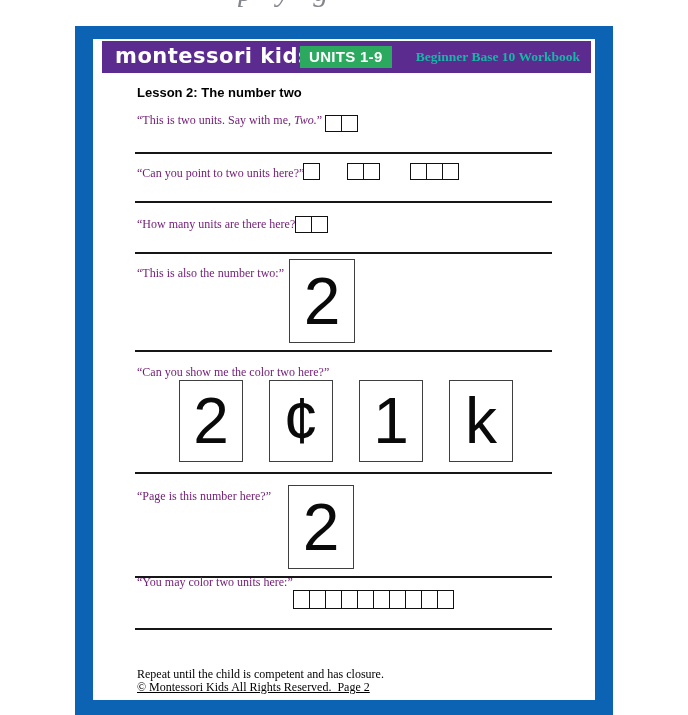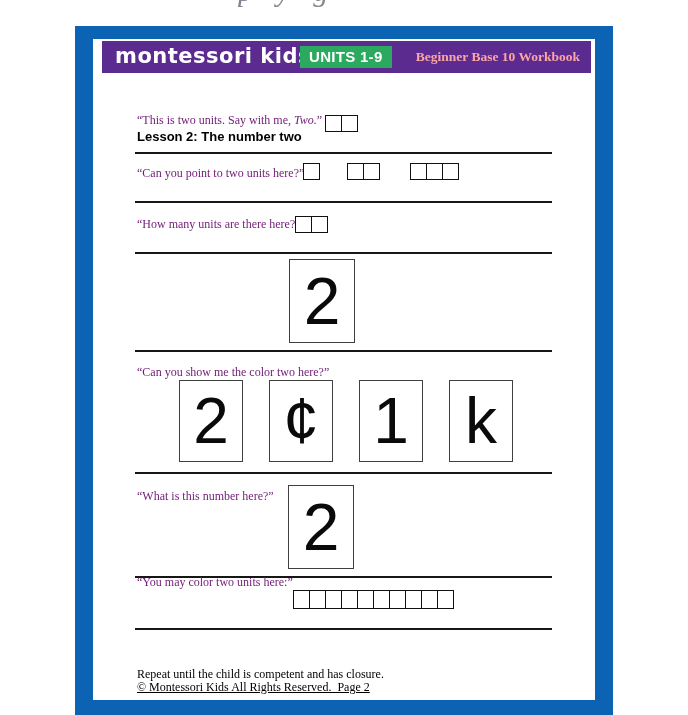--- a/index.html
+++ b/index.html
@@ -32,7 +32,7 @@
          background:var(--badge-green);color:#fff;border-radius:0;padding:2px 9px 3px 9px;
          font:bold 15px "Liberation Sans",sans-serif;letter-spacing:.3px;white-space:nowrap;}
   .workbook{position:absolute;right:11px;top:50%;transform:translateY(-50%);
-            font:bold 13.5px "Liberation Serif",serif;color:#fca5a5;white-space:nowrap;}
+            font:bold 13.5px "Liberation Serif",serif;color:#14b8a6;white-space:nowrap;}
 
   .lesson-title{position:absolute;left:44px;top:46px;
                 font:bold 13px "Liberation Sans",sans-serif;color:#000;white-space:nowrap;margin-top:44px;}

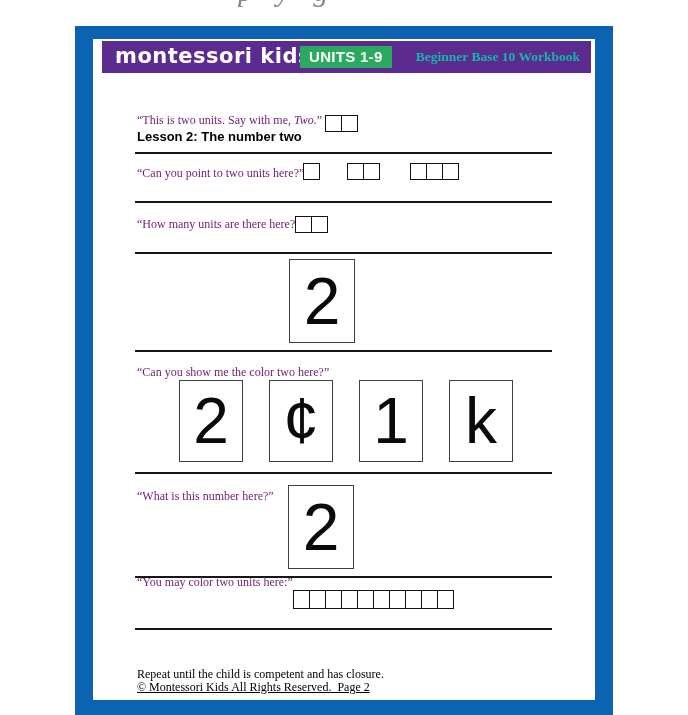--- a/index.html
+++ b/index.html
@@ -35,7 +35,7 @@
             font:bold 13.5px "Liberation Serif",serif;color:#14b8a6;white-space:nowrap;}
 
   .lesson-title{position:absolute;left:44px;top:46px;
-                font:bold 13px "Liberation Sans",sans-serif;color:#000;white-space:nowrap;margin-top:44px;}
+                font:bold 13px "Liberation Sans",sans-serif;color:#000;white-space:nowrap;}
 
   .label{position:absolute;left:44px;font:12px "Liberation Serif",serif;color:#701a75;white-space:nowrap;}
 

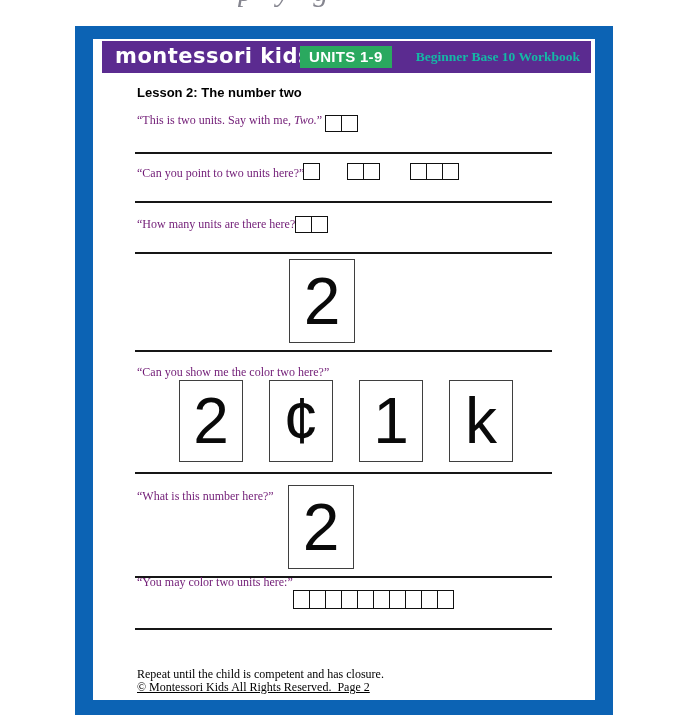--- a/index.html
+++ b/index.html
@@ -111,6 +111,7 @@
 
       <div class="rule" style="top:213px"></div>
 
+      <div class="label" style="top:227px">“This is also the number two:”</div>
       <div class="card lg" style="left:196px;top:220px">
         <span class="glyph">2</span>
       </div>

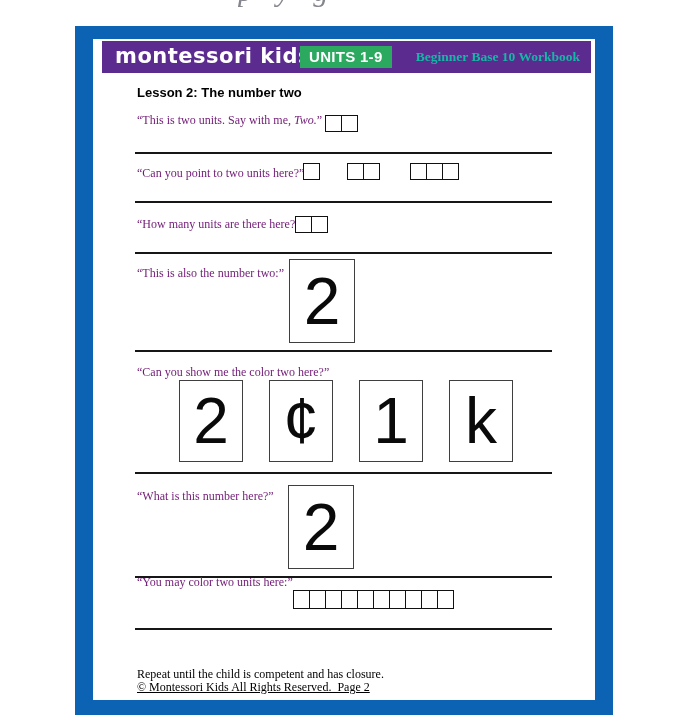--- a/index.html
+++ b/index.html
@@ -136,7 +136,7 @@
 
       <div class="rule" style="top:433px"></div>
 
-      <div class="label" style="top:450px">“What is this number here?”</div>
+      <div class="label" style="top:450px">“Page is this number here?”</div>
       <div class="card lg" style="left:195px;top:446px">
         <span class="glyph">2</span>
       </div>

